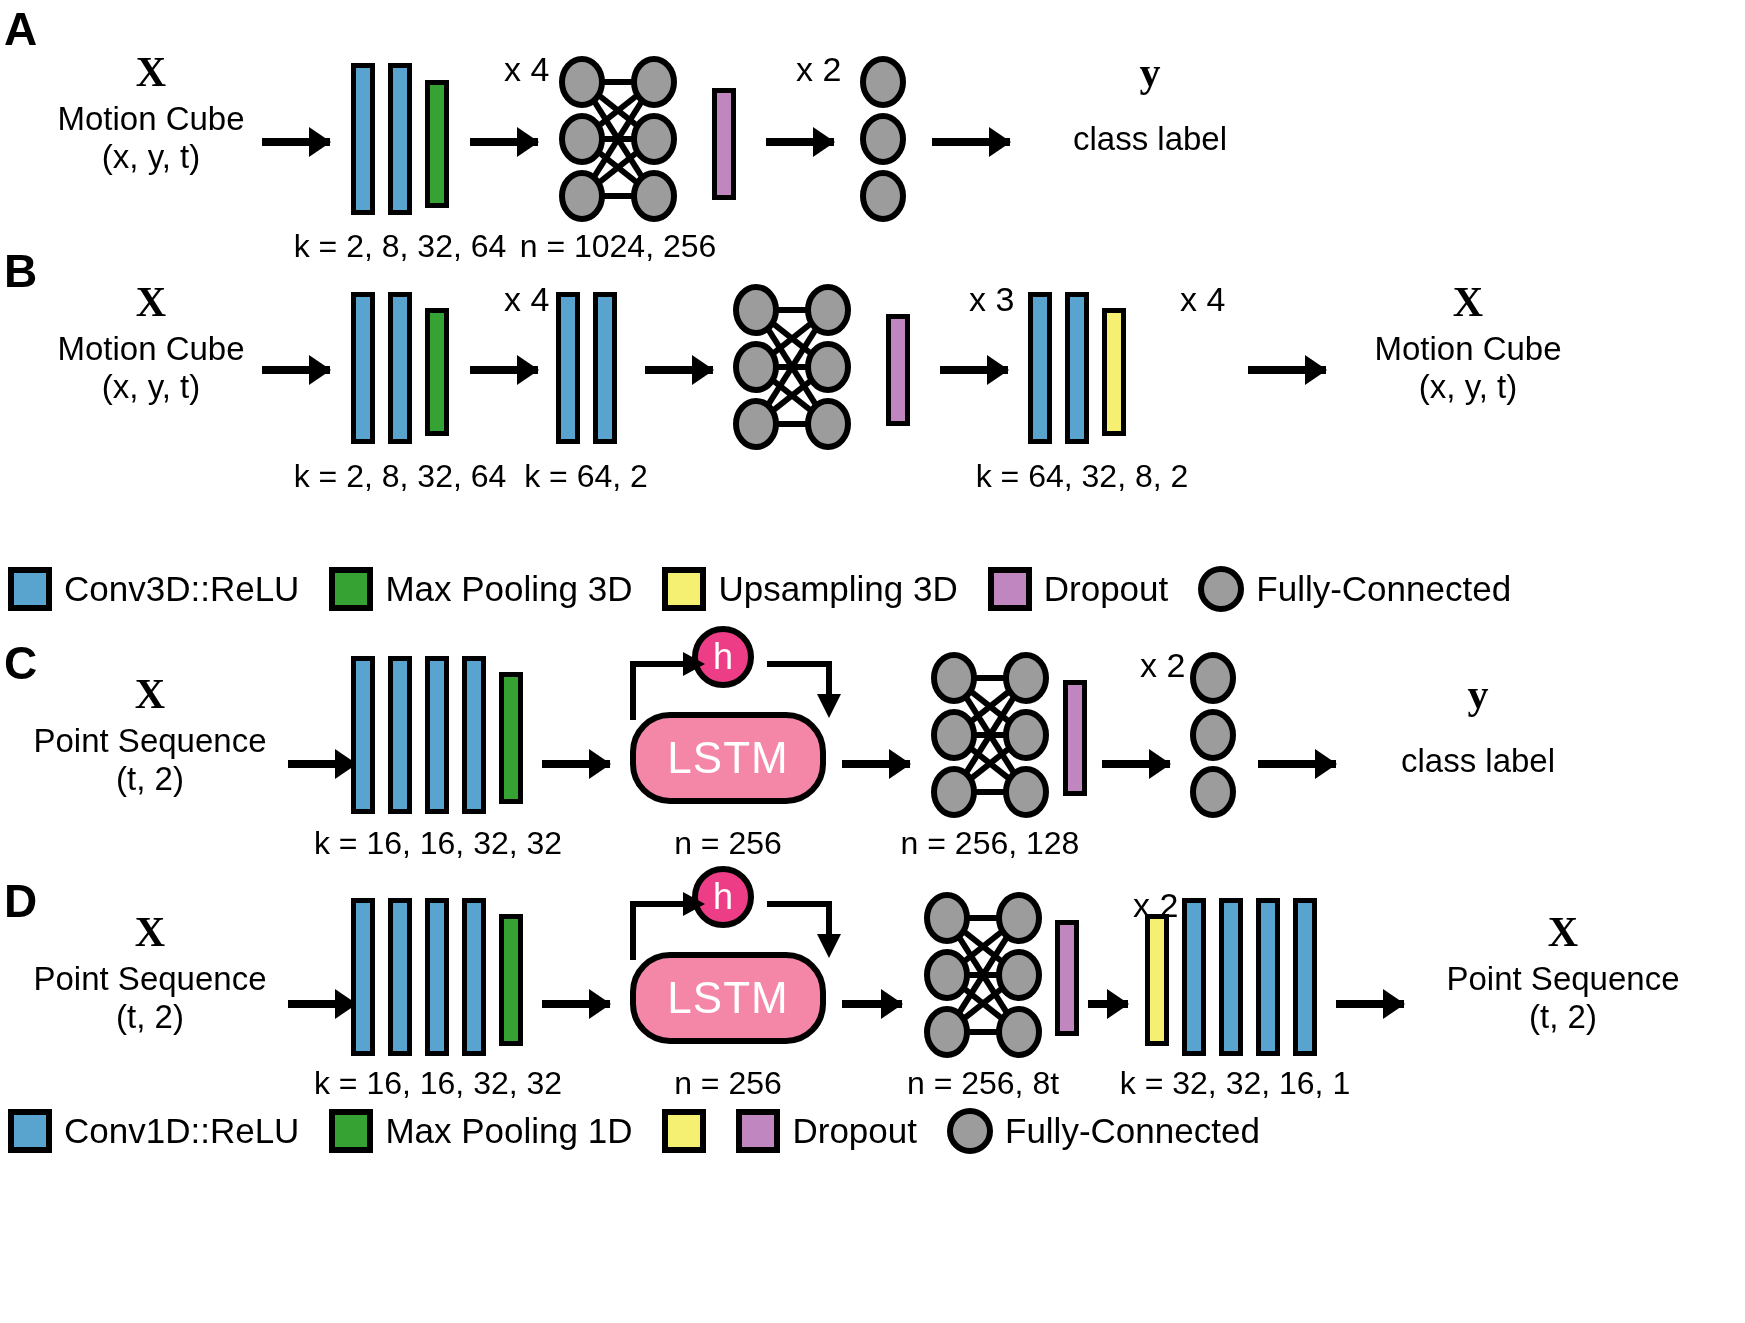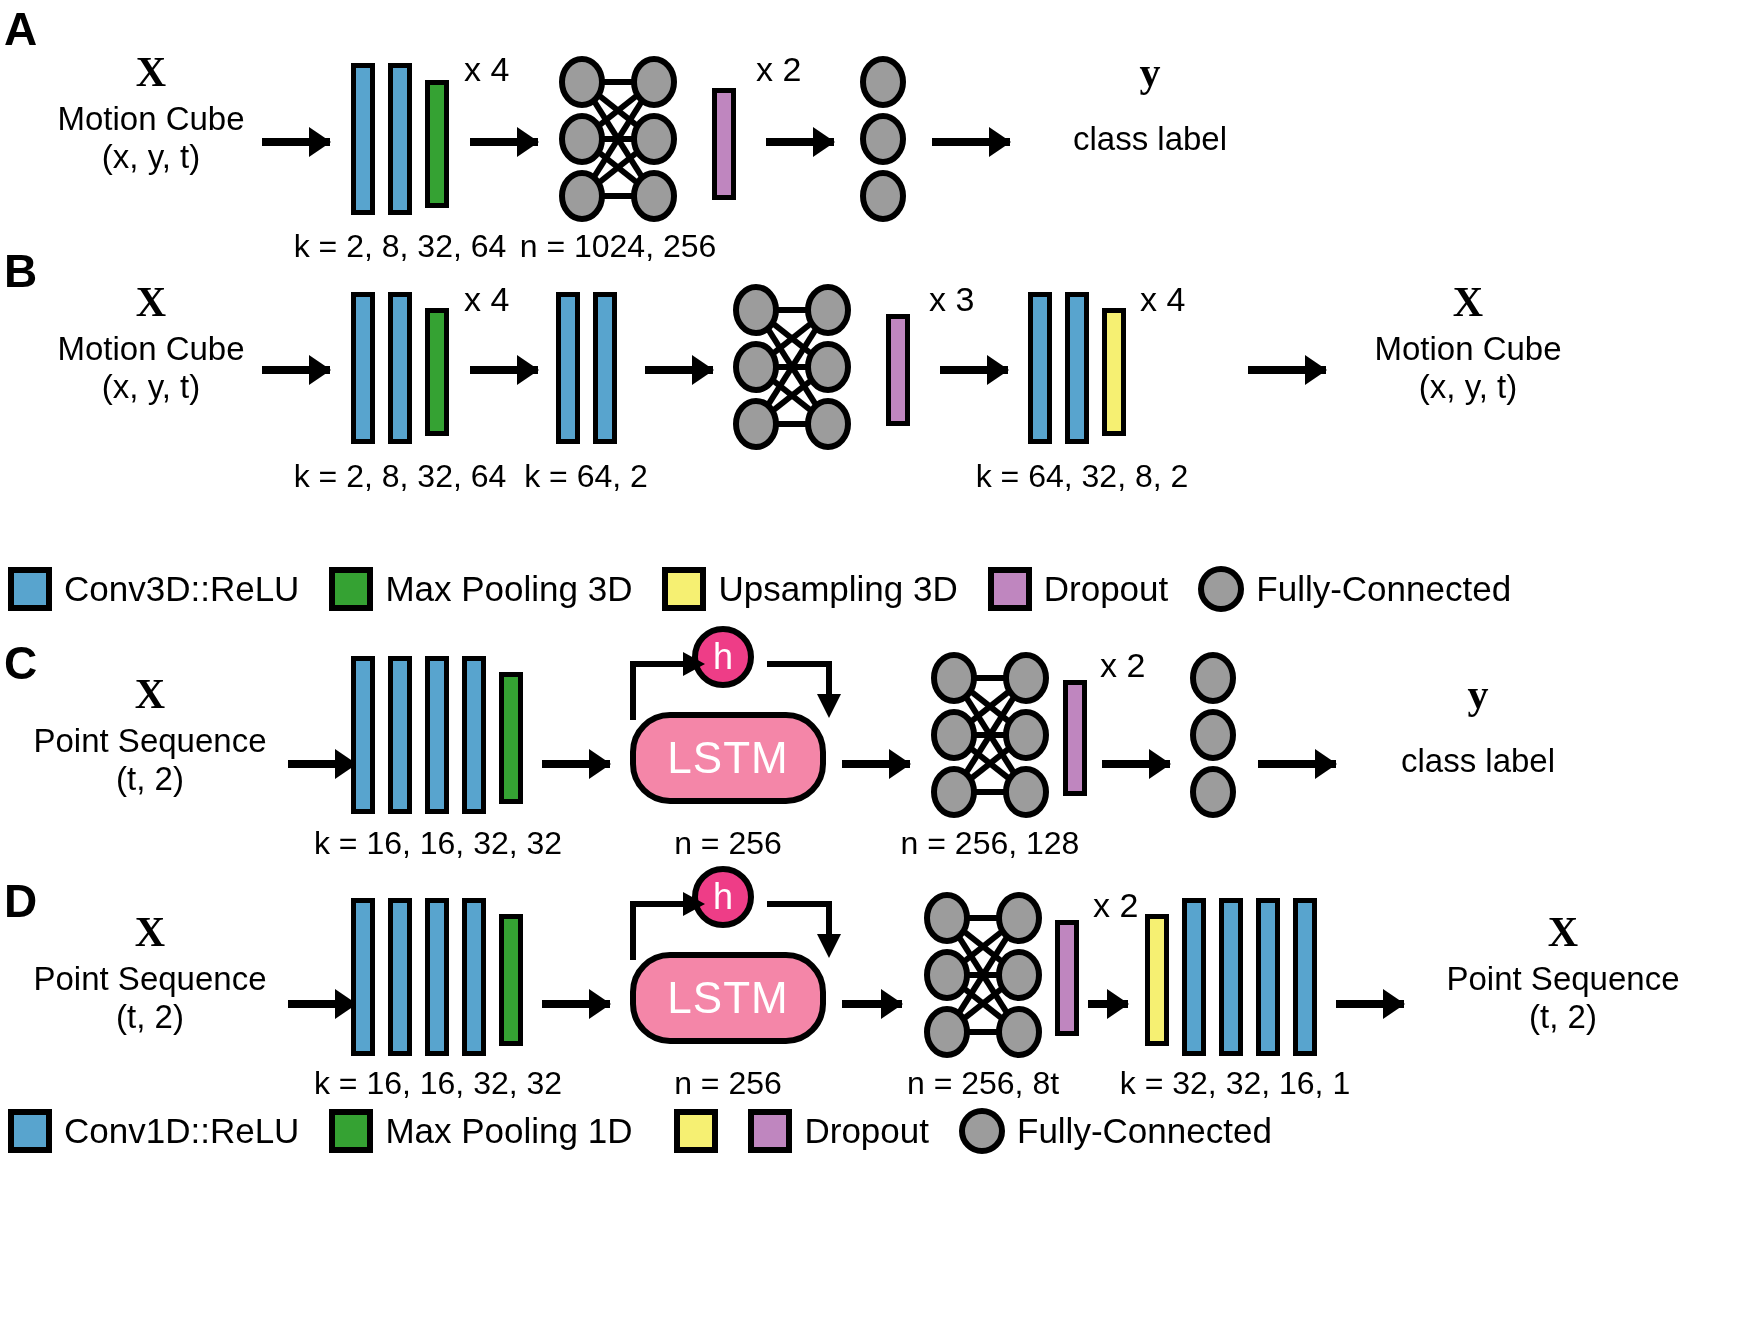--- a/index.html
+++ b/index.html
@@ -82,6 +82,7 @@
     font-size: 34px;
     color: #000;
     white-space: nowrap;
+    margin-left: 40px;
   }
 
   

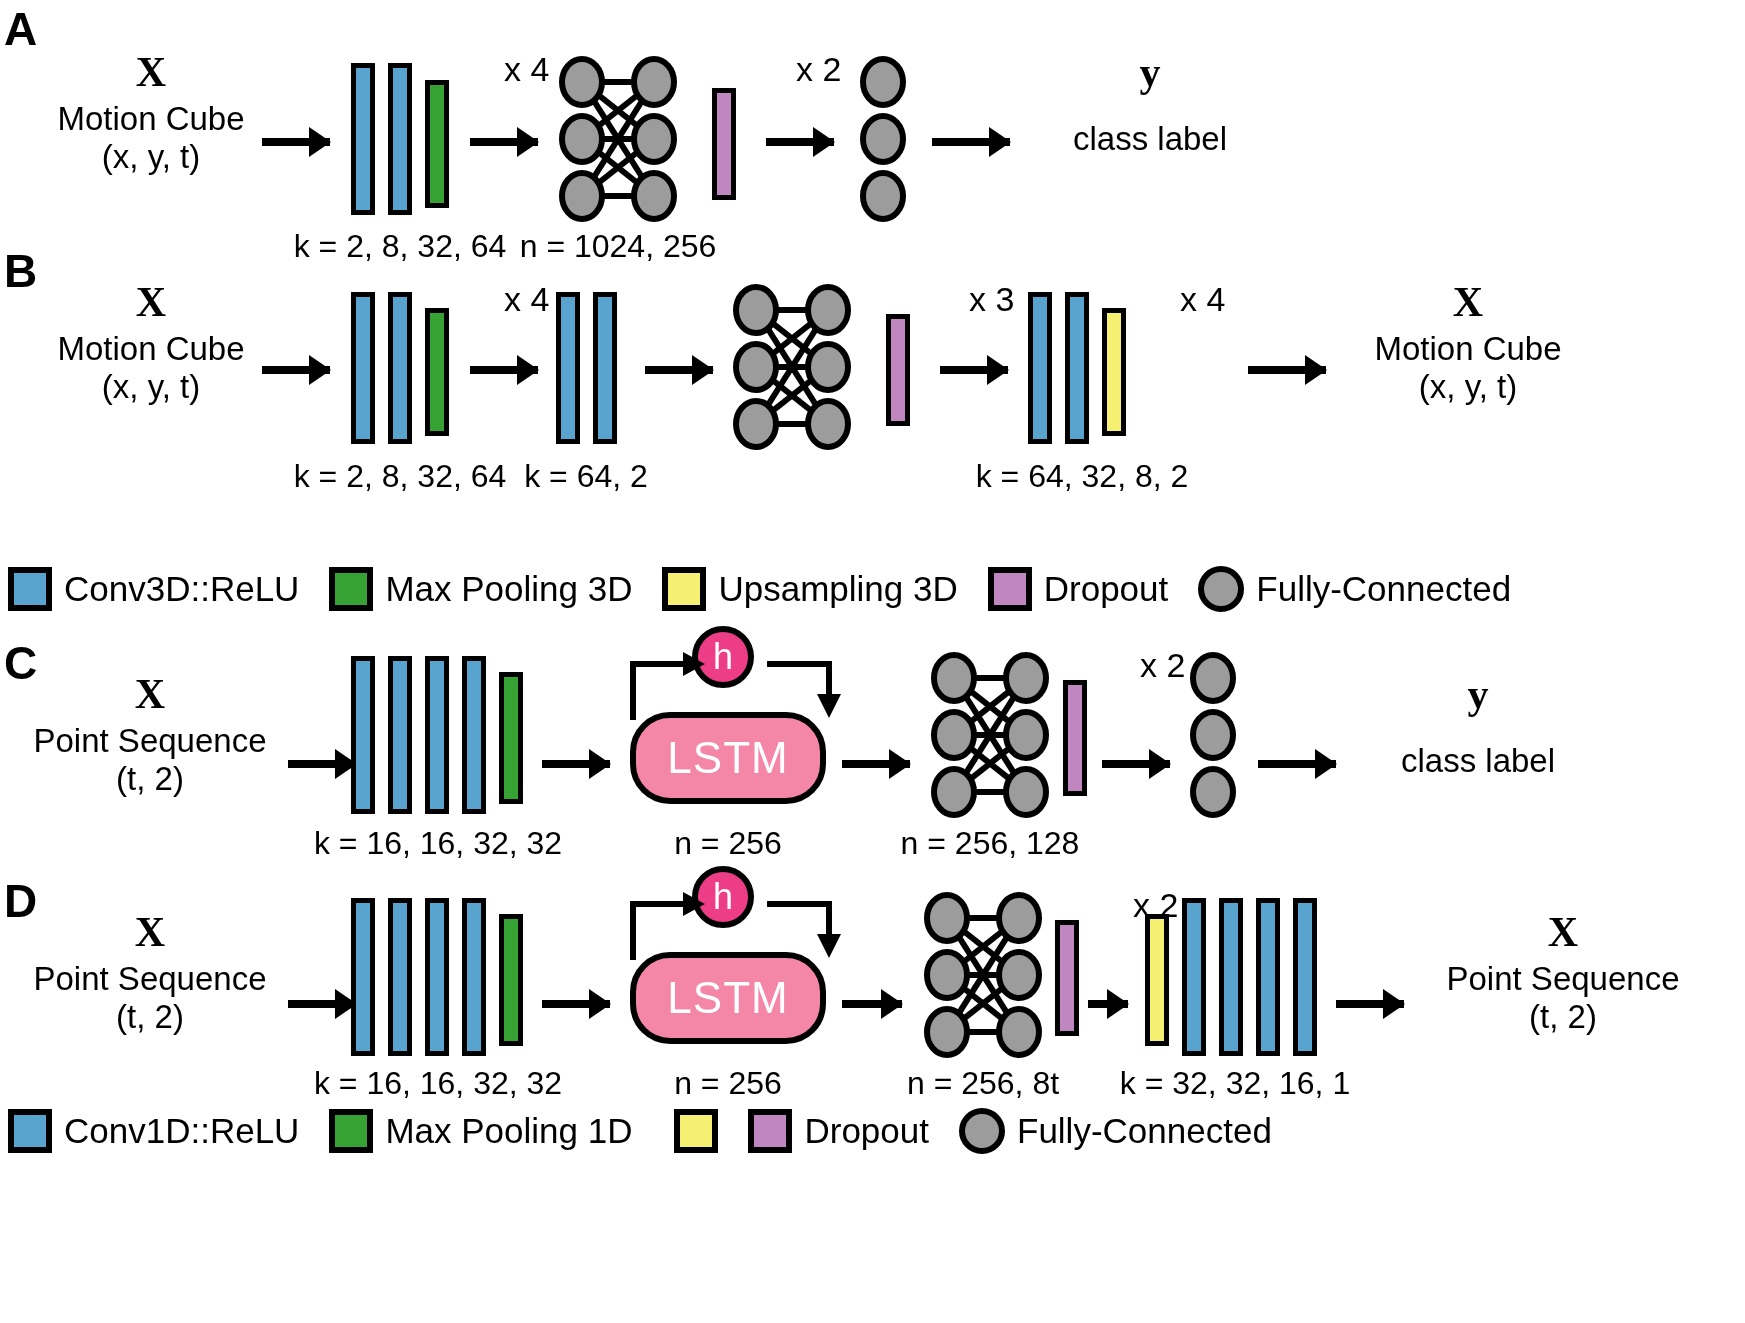--- a/index.html
+++ b/index.html
@@ -503,7 +503,7 @@
       <div class="legend-swatch" style="background:#58a4ce;"></div>
       <span class="legend-text">Conv1D::ReLU</span>
     </div>
-    <div class="legend-item" style="margin-right:42px;">
+    <div class="legend-item" style="margin-right:30px;">
       <div class="legend-swatch" style="background:#35a233;"></div>
       <span class="legend-text">Max Pooling 1D</span>
     </div>

